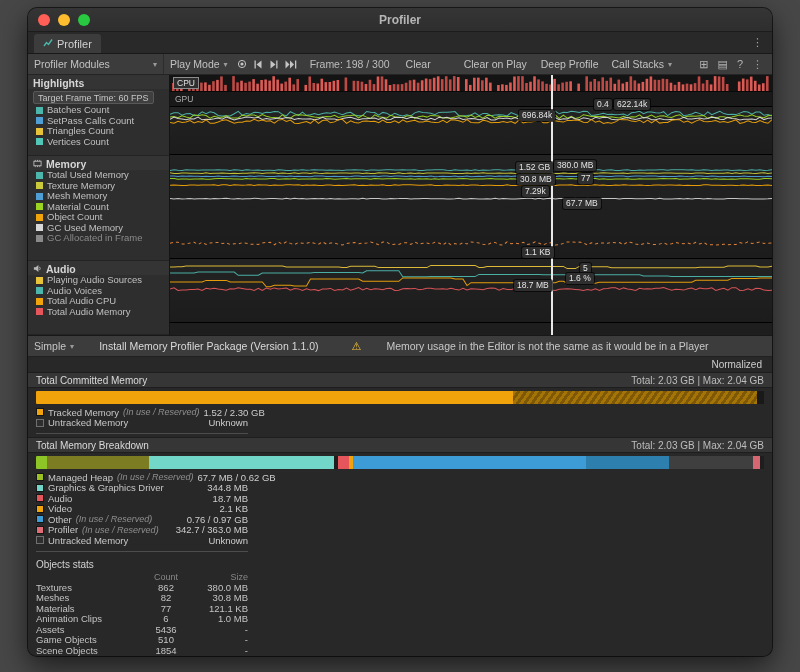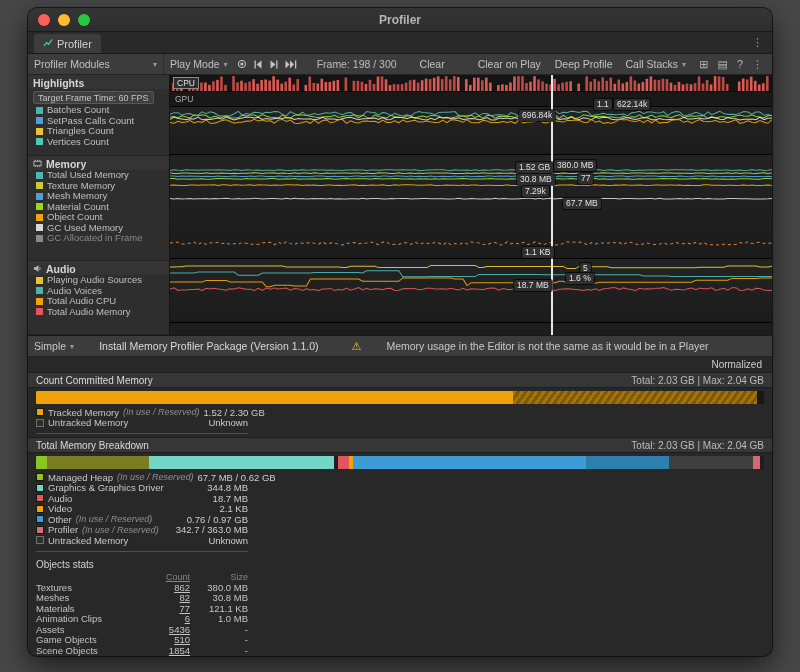--- a/index.html
+++ b/index.html
@@ -29,7 +29,7 @@
   .tb-dd .arr { font-size:8px; color:#9a9a9a; }
   .tb-modules { width:136px; border-right:1px solid #2d2d2d; justify-content:space-between; }
   .tb-icon { margin:0 3px; display:flex; align-items:center; }
-  .tb-text { margin:0 16px; color:#bdbdbd; white-space:nowrap; }
+  .tb-text { margin:0 9px; color:#bdbdbd; white-space:nowrap; }
   .tb-btn { margin:0 7px; white-space:nowrap; }
   .gap-left { margin-left:26px; }
   .tb-right { margin-left:auto; display:flex; align-items:center; gap:9px; padding-right:9px; color:#b2b2b2; font-size:11px; }

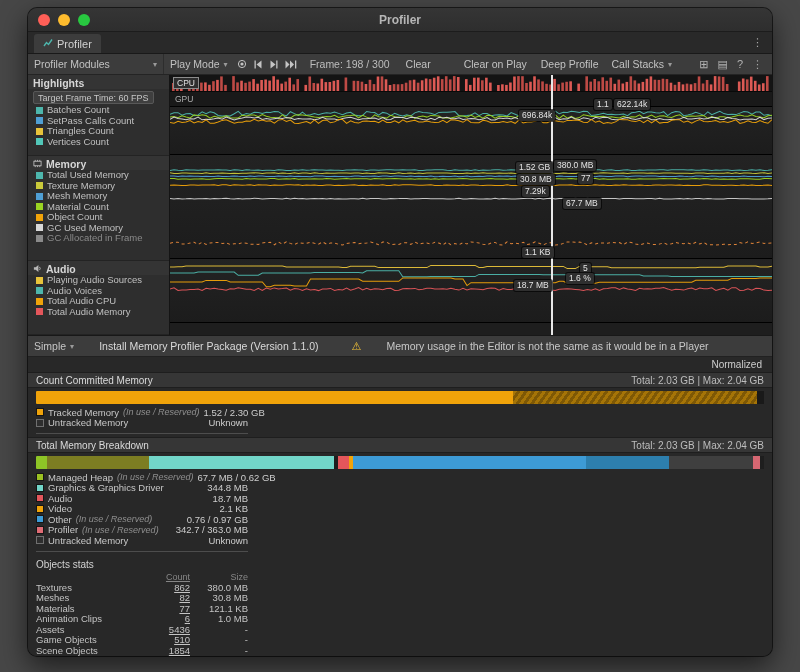--- a/index.html
+++ b/index.html
@@ -441,7 +441,7 @@
               <polyline points="0,29.9 4,28.8 8,31.5 12,31.0 16,30.9 20,30.6 24,30.4 28,30.1 32,31.4 36,29.3 40,29.9 44,29.3 48,30.0 52,30.4 56,31.3 60,29.8 64,30.0 68,28.7 72,29.5 76,30.3 80,30.2 84,31.4 88,29.3 92,31.4 96,29.0 100,30.3 104,28.9 108,30.0 112,29.6 116,29.0 120,31.3 124,29.6 128,29.9 132,31.5 136,29.8 140,30.9 144,30.5 148,31.6 152,30.0 156,29.9 160,29.4 164,31.5 168,30.4 172,31.0 176,29.0 180,31.2 184,30.0 188,28.6 192,30.9 196,29.4 200,30.8 204,29.7 208,30.1 212,30.8 216,29.6 220,29.2 224,31.5 228,31.2 232,29.7 236,29.4 240,29.7 244,29.4 248,30.8 252,30.2 256,29.3 260,29.3 264,30.0 268,29.9 272,29.8 276,30.3 280,29.2 284,30.3 288,31.1 292,29.4 296,30.9 300,29.8 304,29.9 308,30.2 312,30.7 316,29.6 320,29.0 324,29.3 328,31.1 332,29.6 336,30.4 340,30.6 344,29.6 348,31.4 352,30.7 356,29.5 360,31.1 364,29.4 368,31.2 372,30.1 376,30.8 380,31.0 384,31.6 388,30.3 392,29.9 396,29.8 400,30.0 404,30.4 408,30.8 412,31.4 416,30.5 420,31.2 424,29.8 428,31.4 432,29.7 436,29.5 440,28.7 444,28.7 448,30.5 452,28.9 456,30.1 460,30.4 464,31.5 468,29.2 472,30.1 476,29.7 480,29.9 484,29.3 488,29.3 492,28.6 496,29.9 500,31.3 504,30.2 508,30.4 512,31.1 516,29.7 520,29.0 524,30.7 528,29.0 532,29.8 536,29.8 540,28.8 544,31.5 548,30.2 552,29.2 556,31.2 560,28.7 564,28.7 568,31.5 572,31.2 576,29.8 580,31.3 584,29.3 588,29.6 592,31.1 596,31.5 600,31.3" fill="none" stroke="#e4565b" stroke-width="1" opacity="0.95"></polyline>
             </svg>
           </div>
-          <div class="badge" style="left: 424px; top: -8px;">1.1</div>
+          <div class="badge" style="left: 424px; top: -8px;">0.4</div>
           <div class="badge" style="left: 444px; top: -8px;">622.14k</div>
           <div class="badge" style="left: 349px; top: 3px;">696.84k</div>
           <div class="badge" style="left: 346px; top: 55px; text-align: right;">1.52 GB</div>

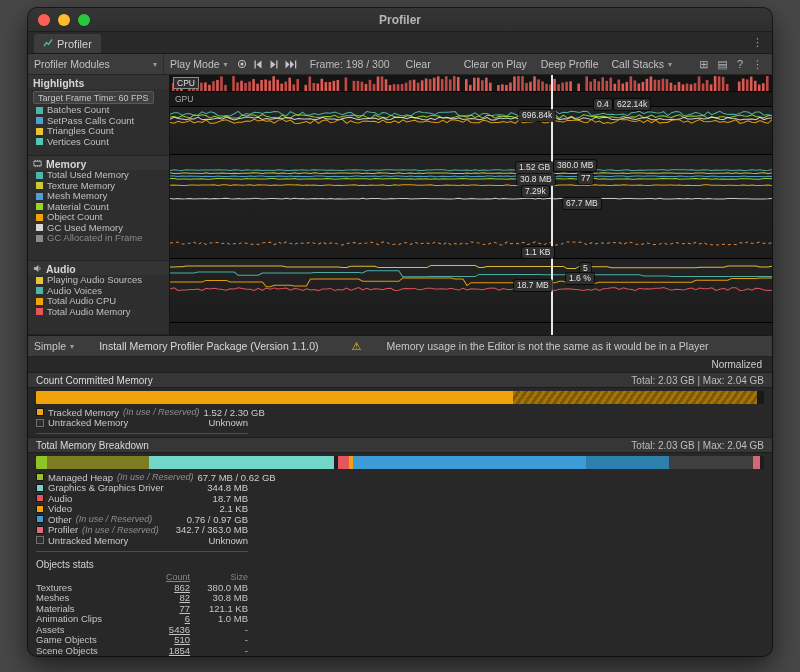--- a/index.html
+++ b/index.html
@@ -475,7 +475,7 @@
     </div>
 
     <div class="sec-header">
-      <span>Count Committed Memory</span>
+      <span>Total Committed Memory</span>
       <span class="totals">Total: 2.03 GB | Max: 2.04 GB</span>
     </div>
     <div class="membar">

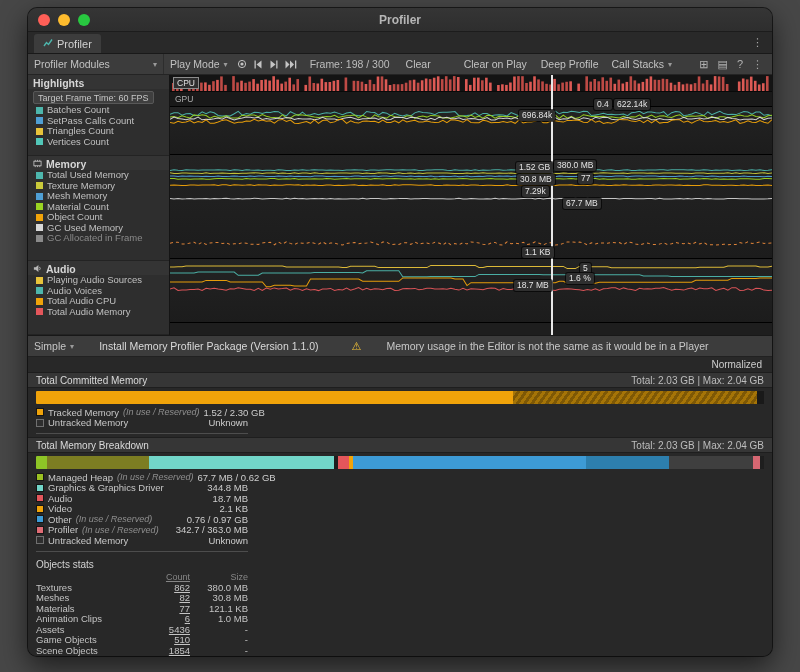--- a/index.html
+++ b/index.html
@@ -97,7 +97,7 @@
   .obj-row { display:flex; align-items:center; height:10.5px; }
   .obj-row.head { color:#868686; font-size:9px; }
   .obj-label { flex:1; white-space:nowrap; }
-  .obj-count { width:48px; text-align:right;text-decoration:underline; }
+  .obj-count { width:48px; text-align:center; }
   .obj-size { width:58px; text-align:right; }
   .obj-gap { height:6px; }
 </style>

